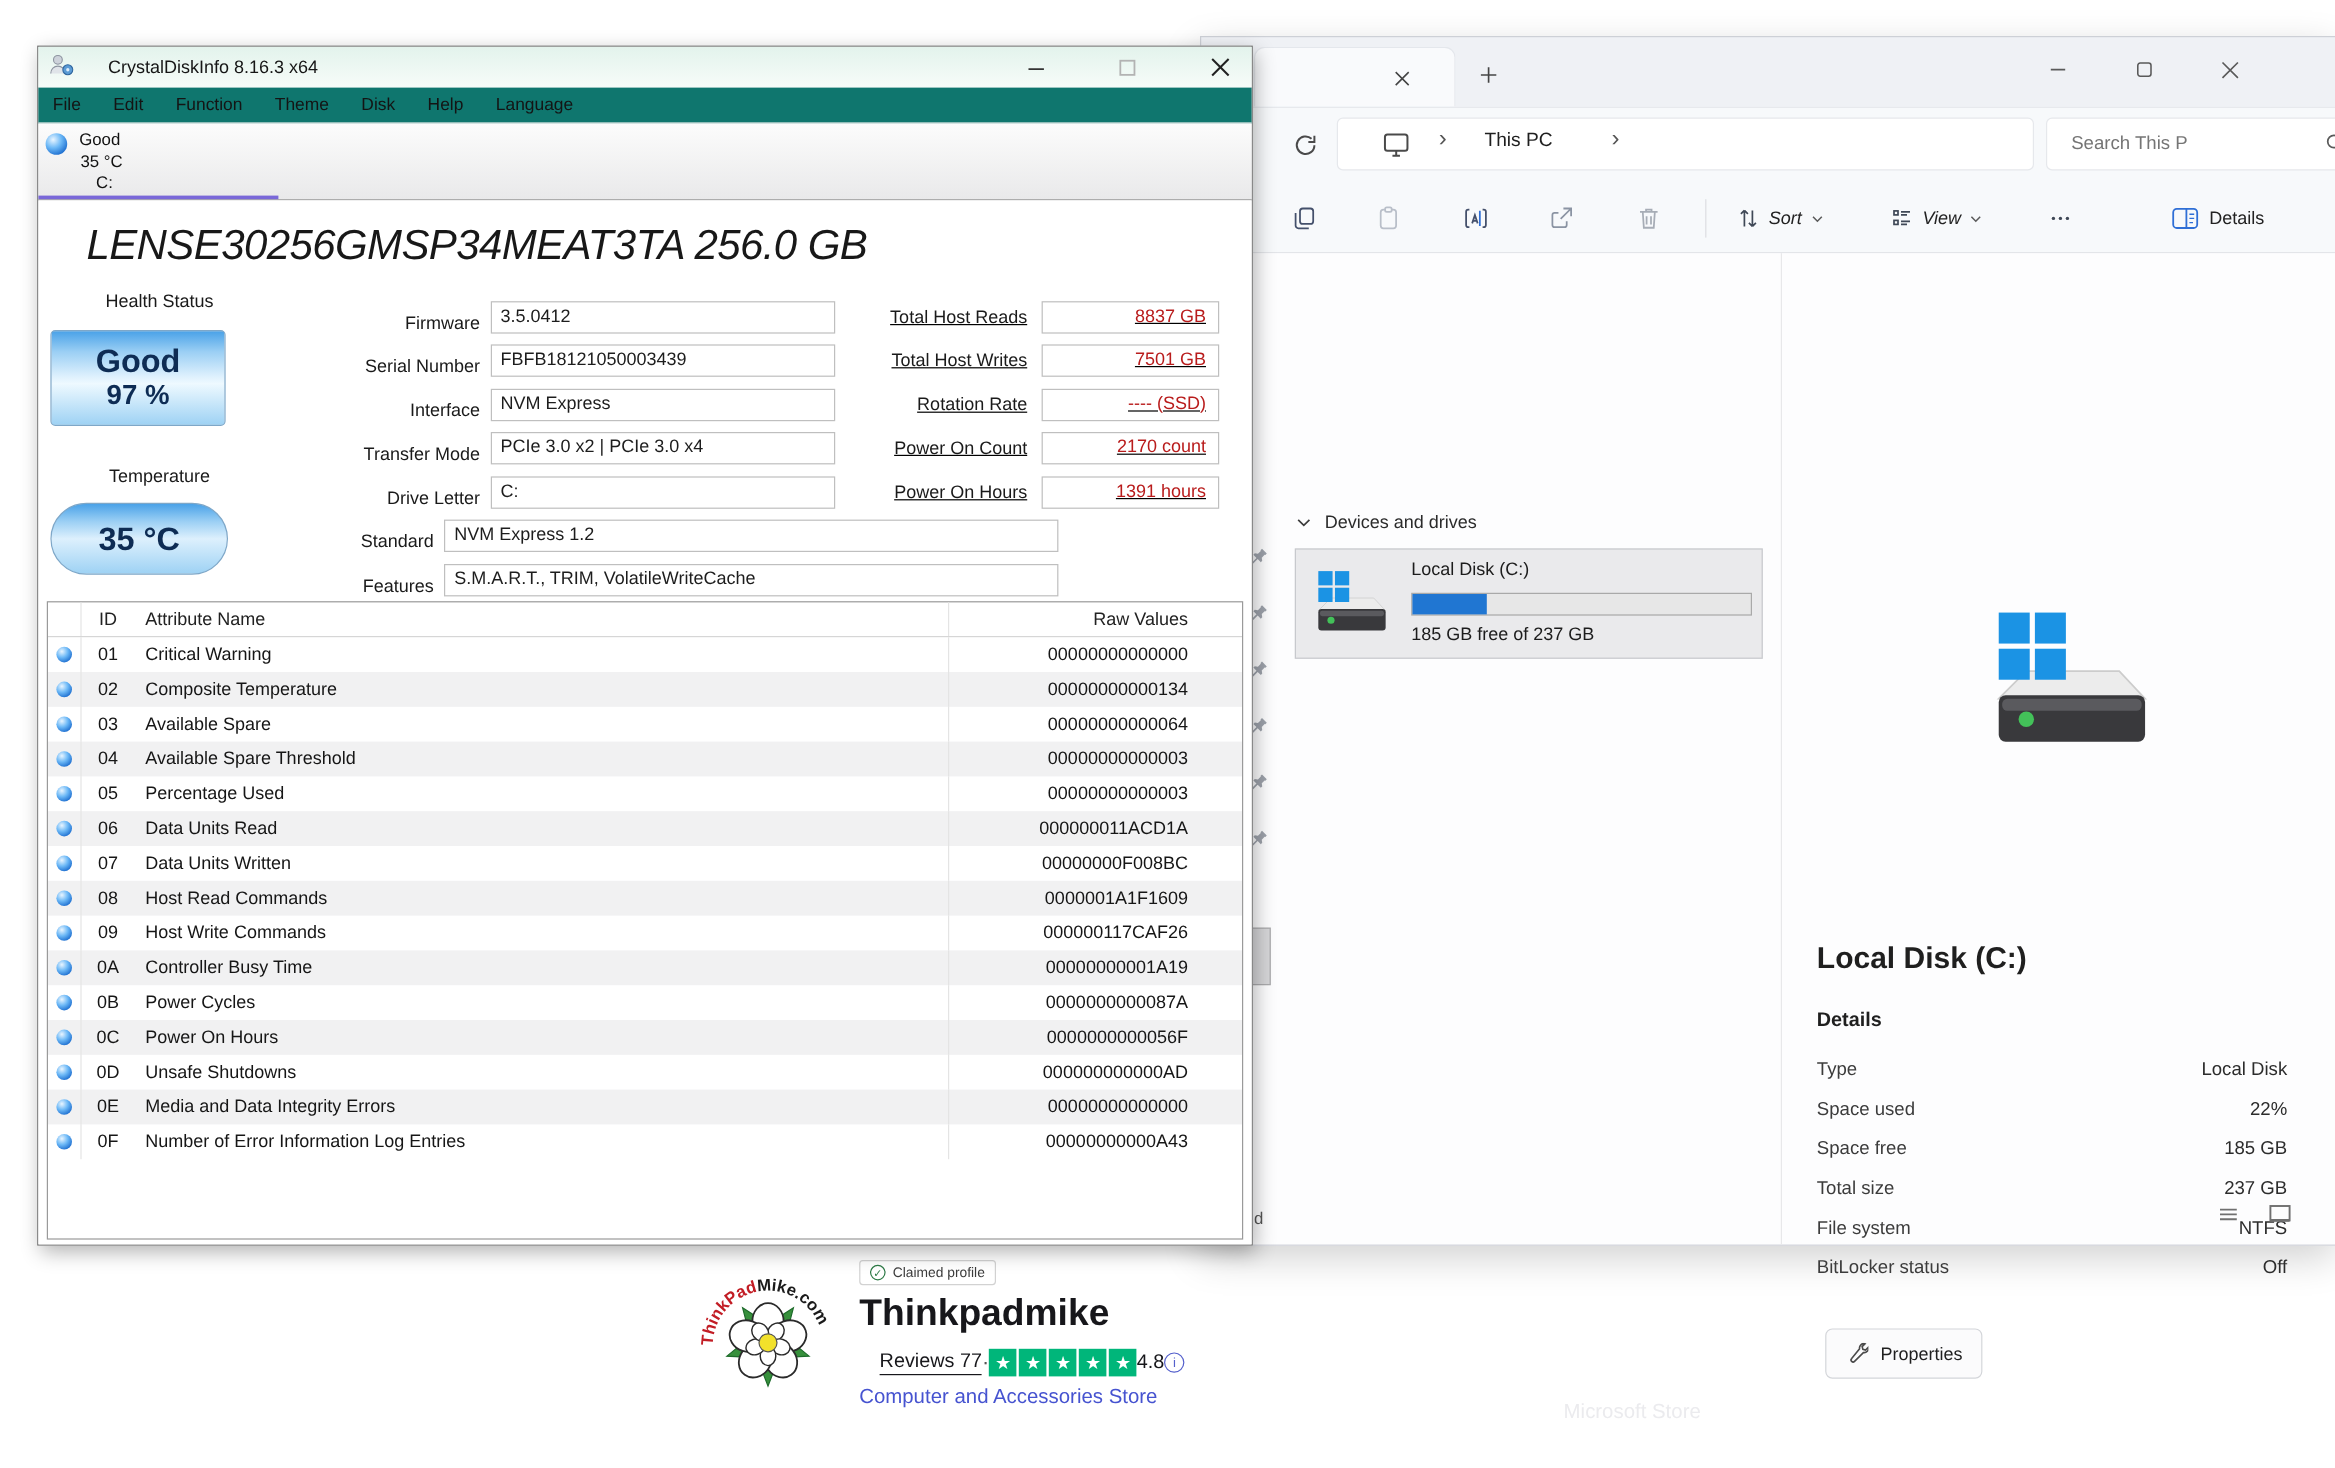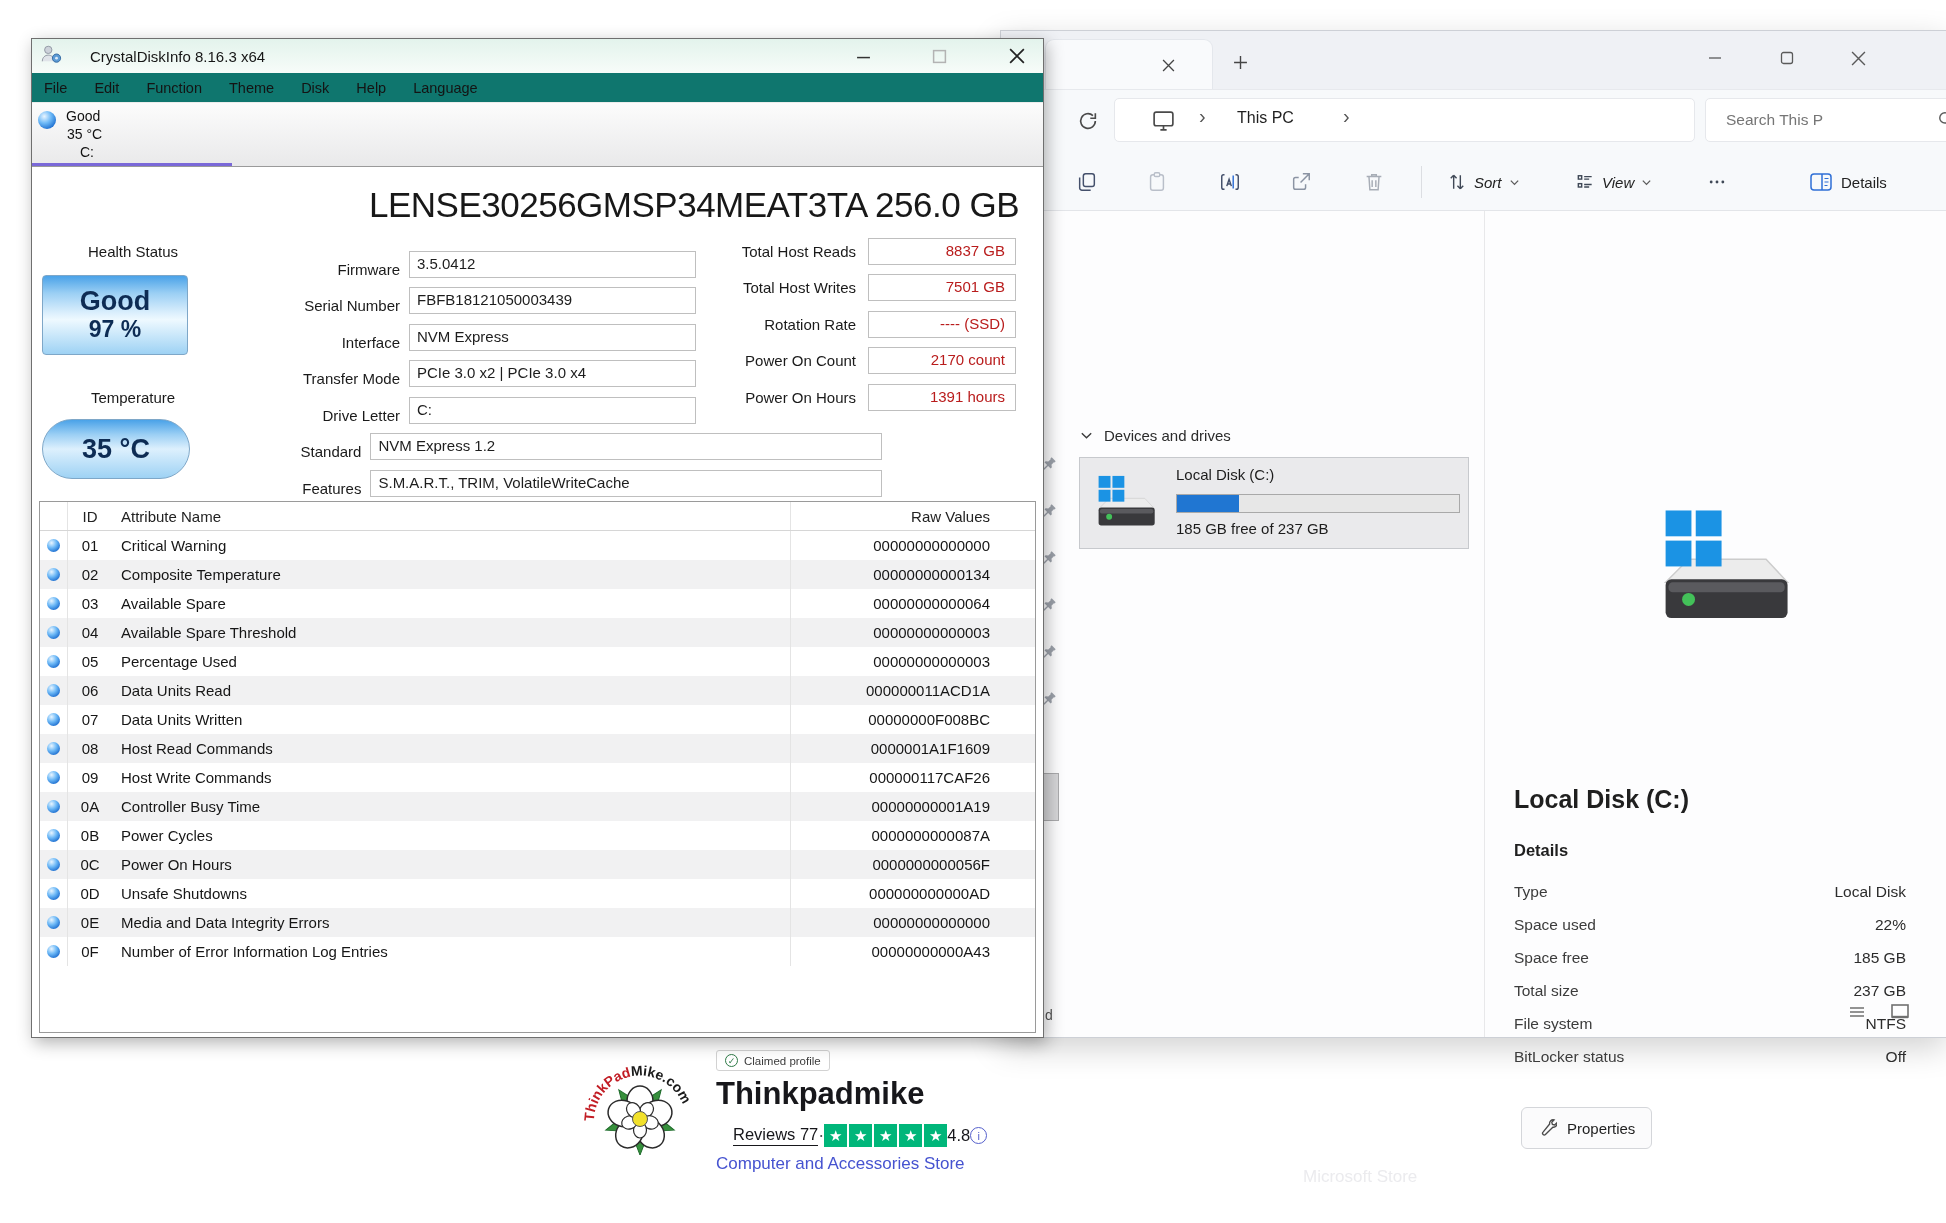--- a/index.html
+++ b/index.html
@@ -95,8 +95,8 @@
   .ds-underline { position:absolute; left:0; bottom:0; width:200px; height:3px; background:#7a68d8; }
 
   .cdi-main { position:absolute; top:128px; left:0; right:0; bottom:0; background:#fff; }
-  .cdi-model { position:absolute; top:18px; left:40px; right:24px; text-align:right;
-    font-size:35px; color:#181818; letter-spacing:-0.5px; }
+  .cdi-model { position:absolute; top:18px; left:40px; right:24px; text-align:left;
+    font-size:35px; color:#181818; letter-spacing:-0.5px;font-style:italic; }
   .h-label, .t-label { position:absolute; left:18px; width:166px; text-align:center; font-size:15px; color:#1a1a1a; }
   .h-label { top:76px; } .t-label { top:222px; }
   .health-box { position:absolute; left:10px; top:108px; width:146px; height:80px; border-radius:4px;

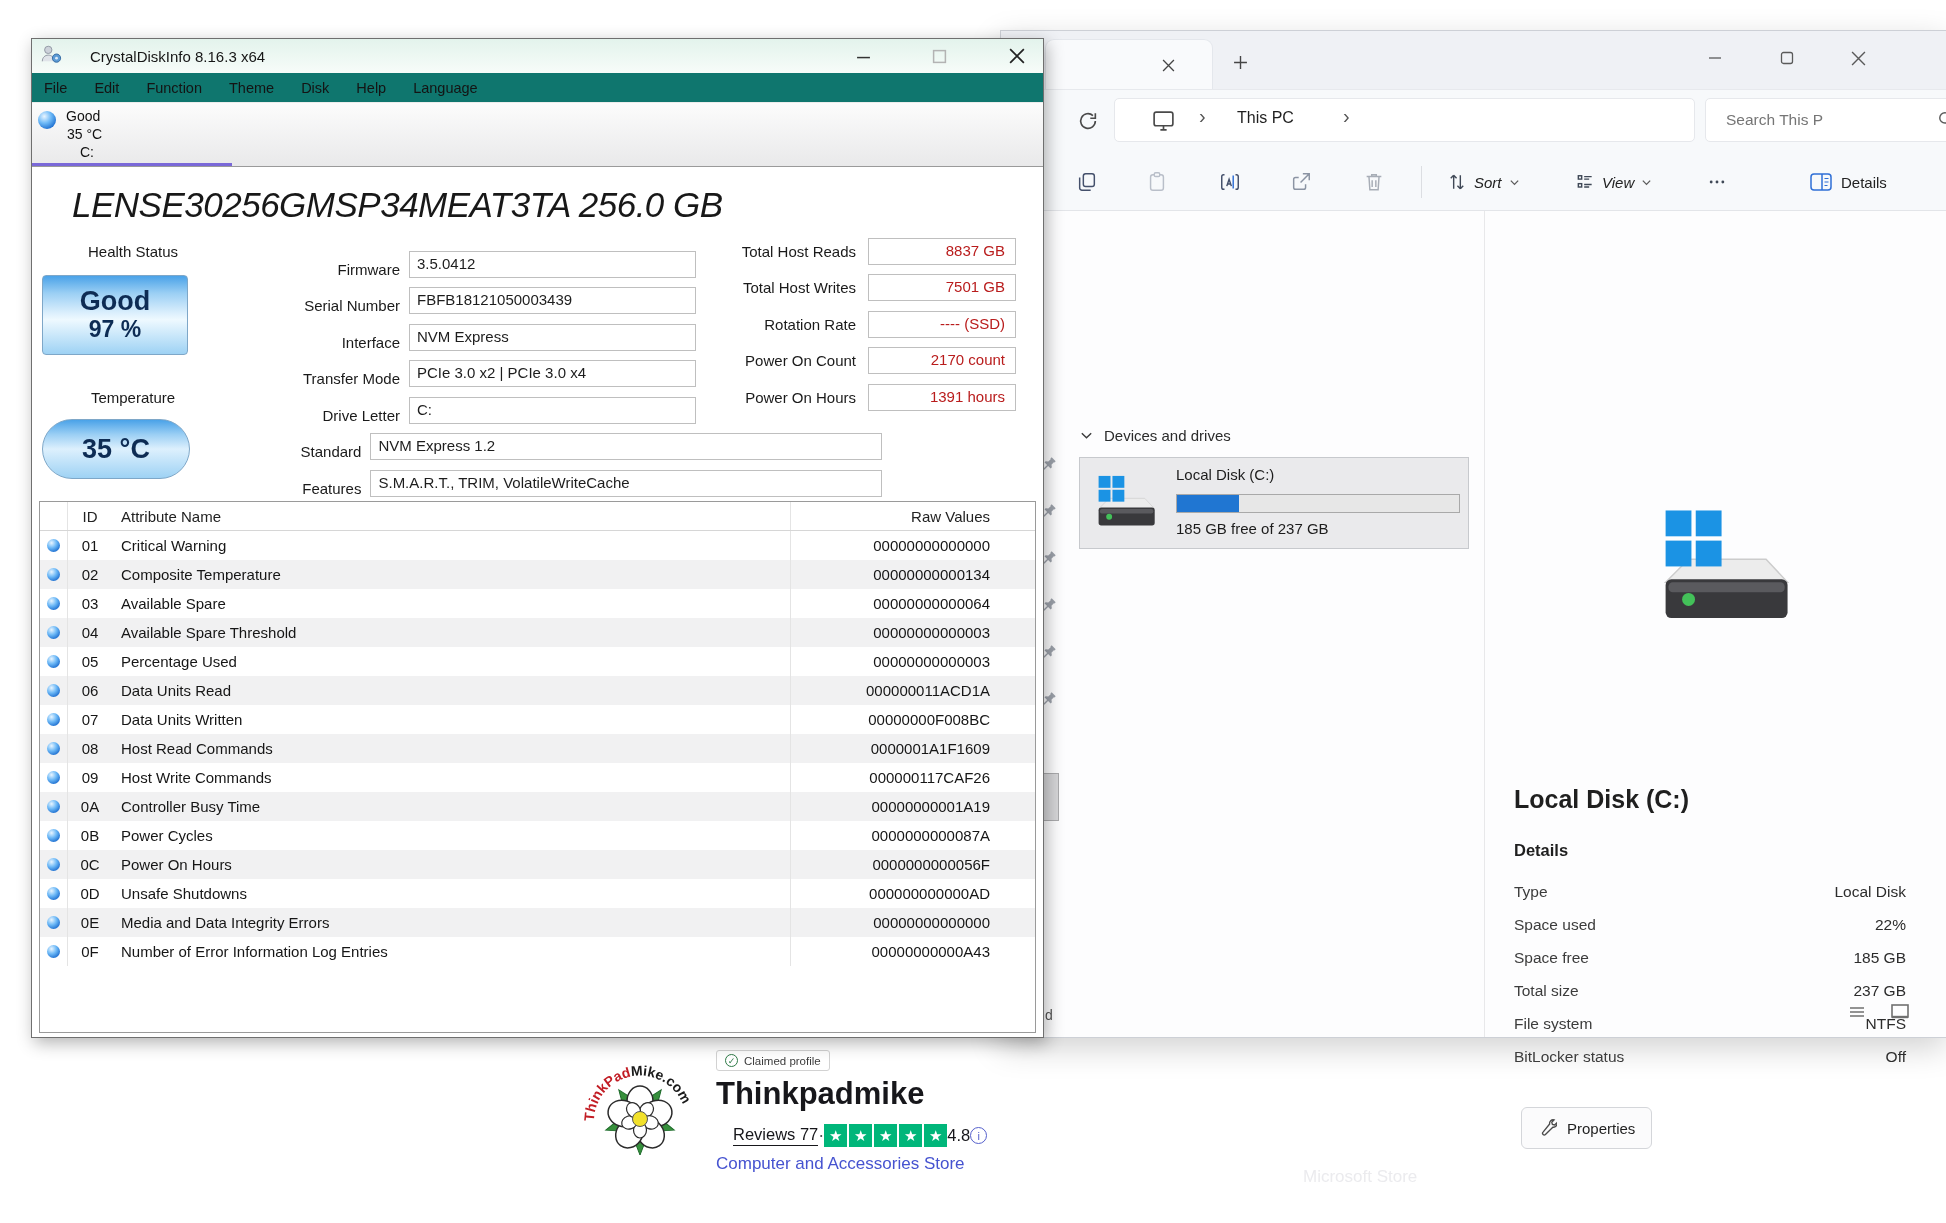--- a/index.html
+++ b/index.html
@@ -116,7 +116,7 @@
     font-size:15px; color:#1d1d1d; padding:3px 7px; overflow:hidden; white-space:nowrap; }
   .cdi-info .info-row:nth-of-type(n+6) .box { width:618px; }
 
-  .cdi-stats { position:absolute; left:520px; top:66px; width:478px; }
+  .cdi-stats { position:absolute; left:520px; top:79px; width:478px;text-decoration:underline; }
   .stat-row { height:36.5px; display:flex; align-items:center; }
   .stat-row .lbl { width:316px; text-align:right; padding-right:12px; font-size:15px; color:#1a1a1a; }
   .stat-row .box { width:148px; height:27px; border:1px solid #bfbfbf; background:#fff;

